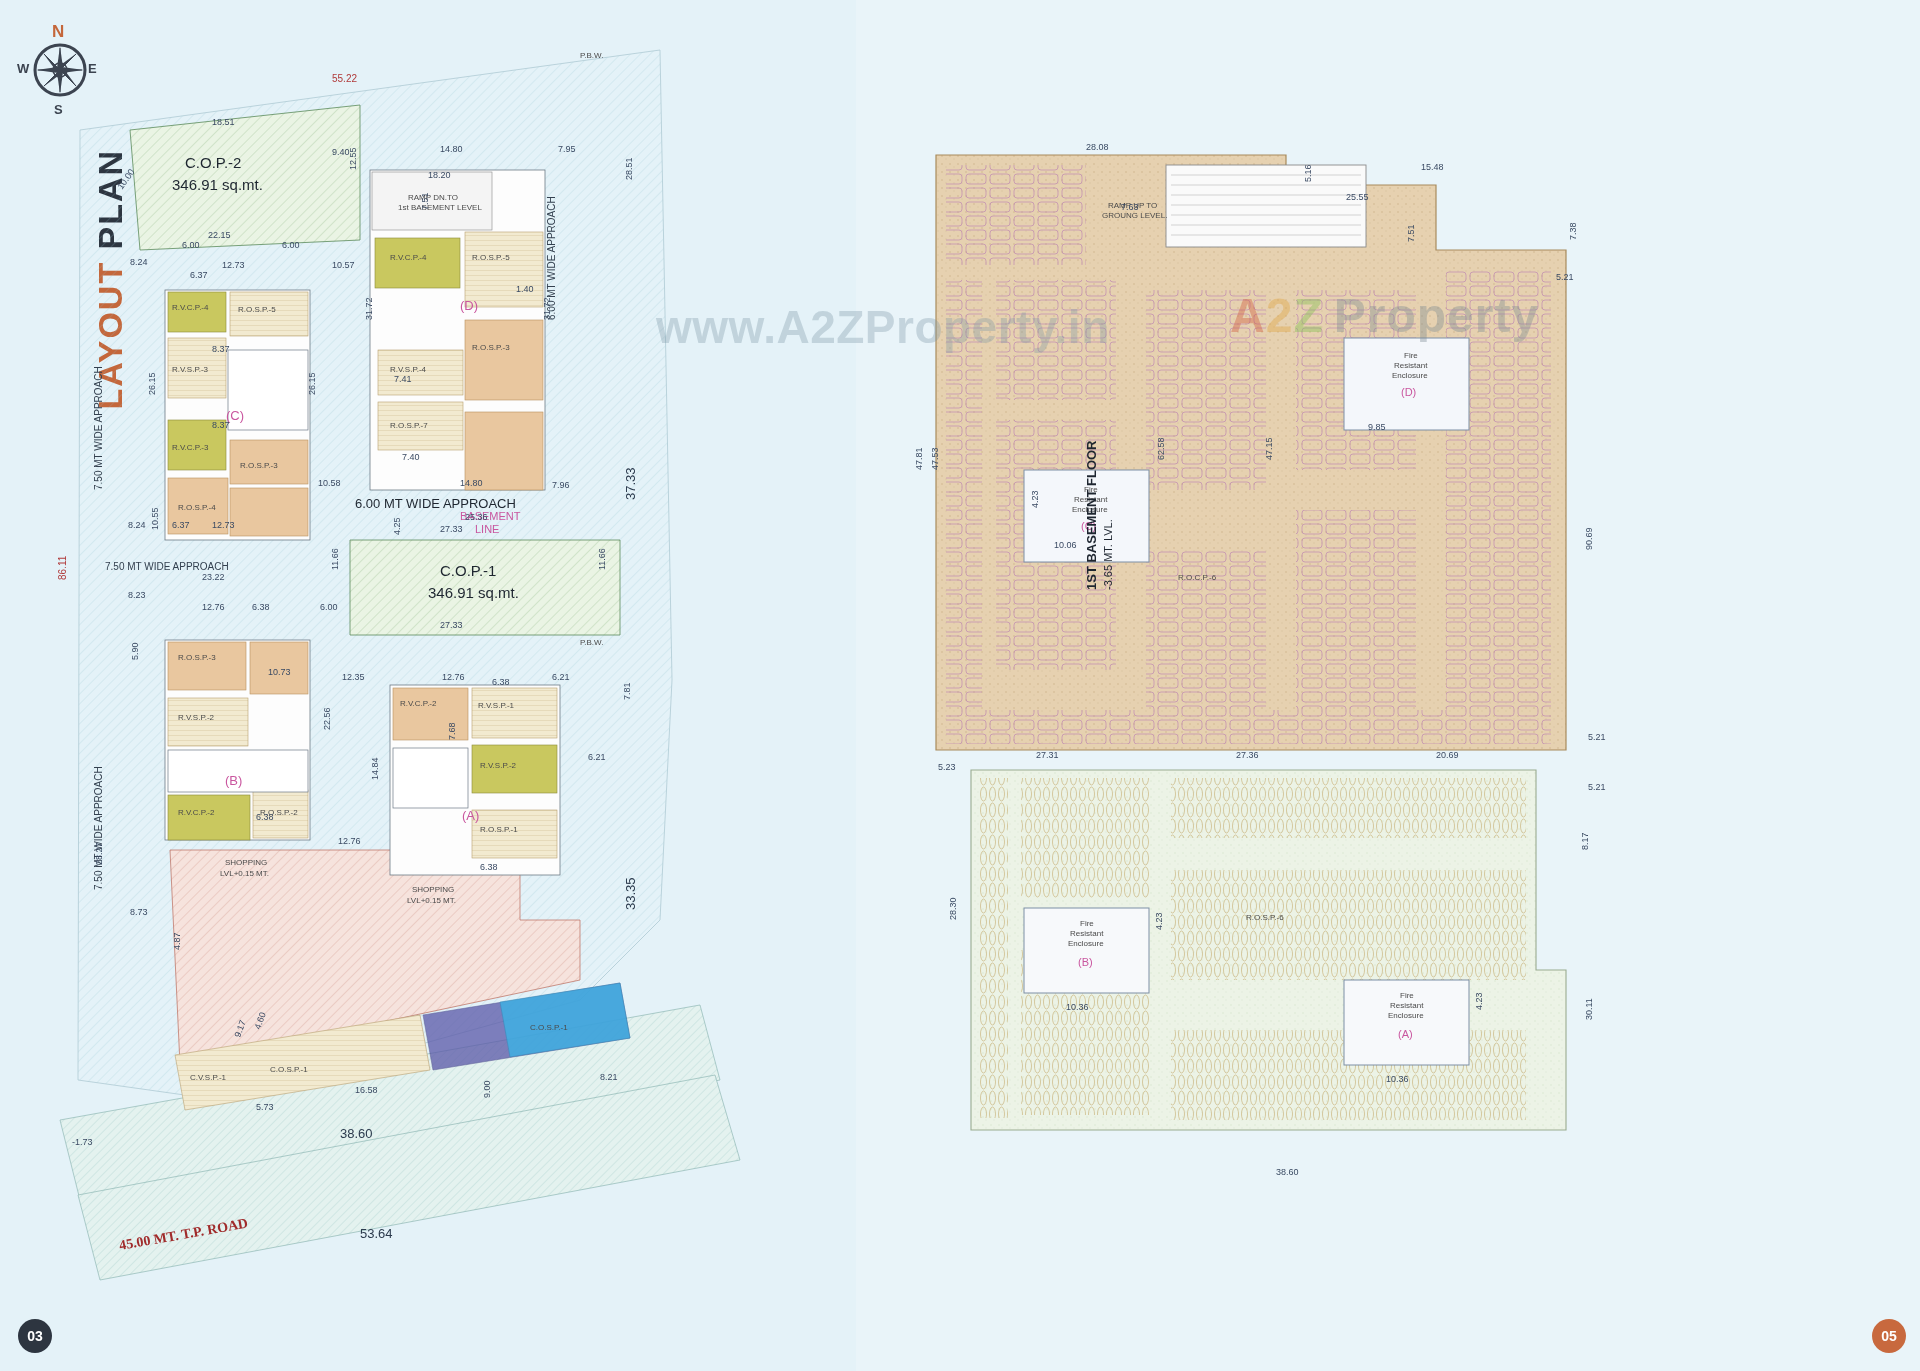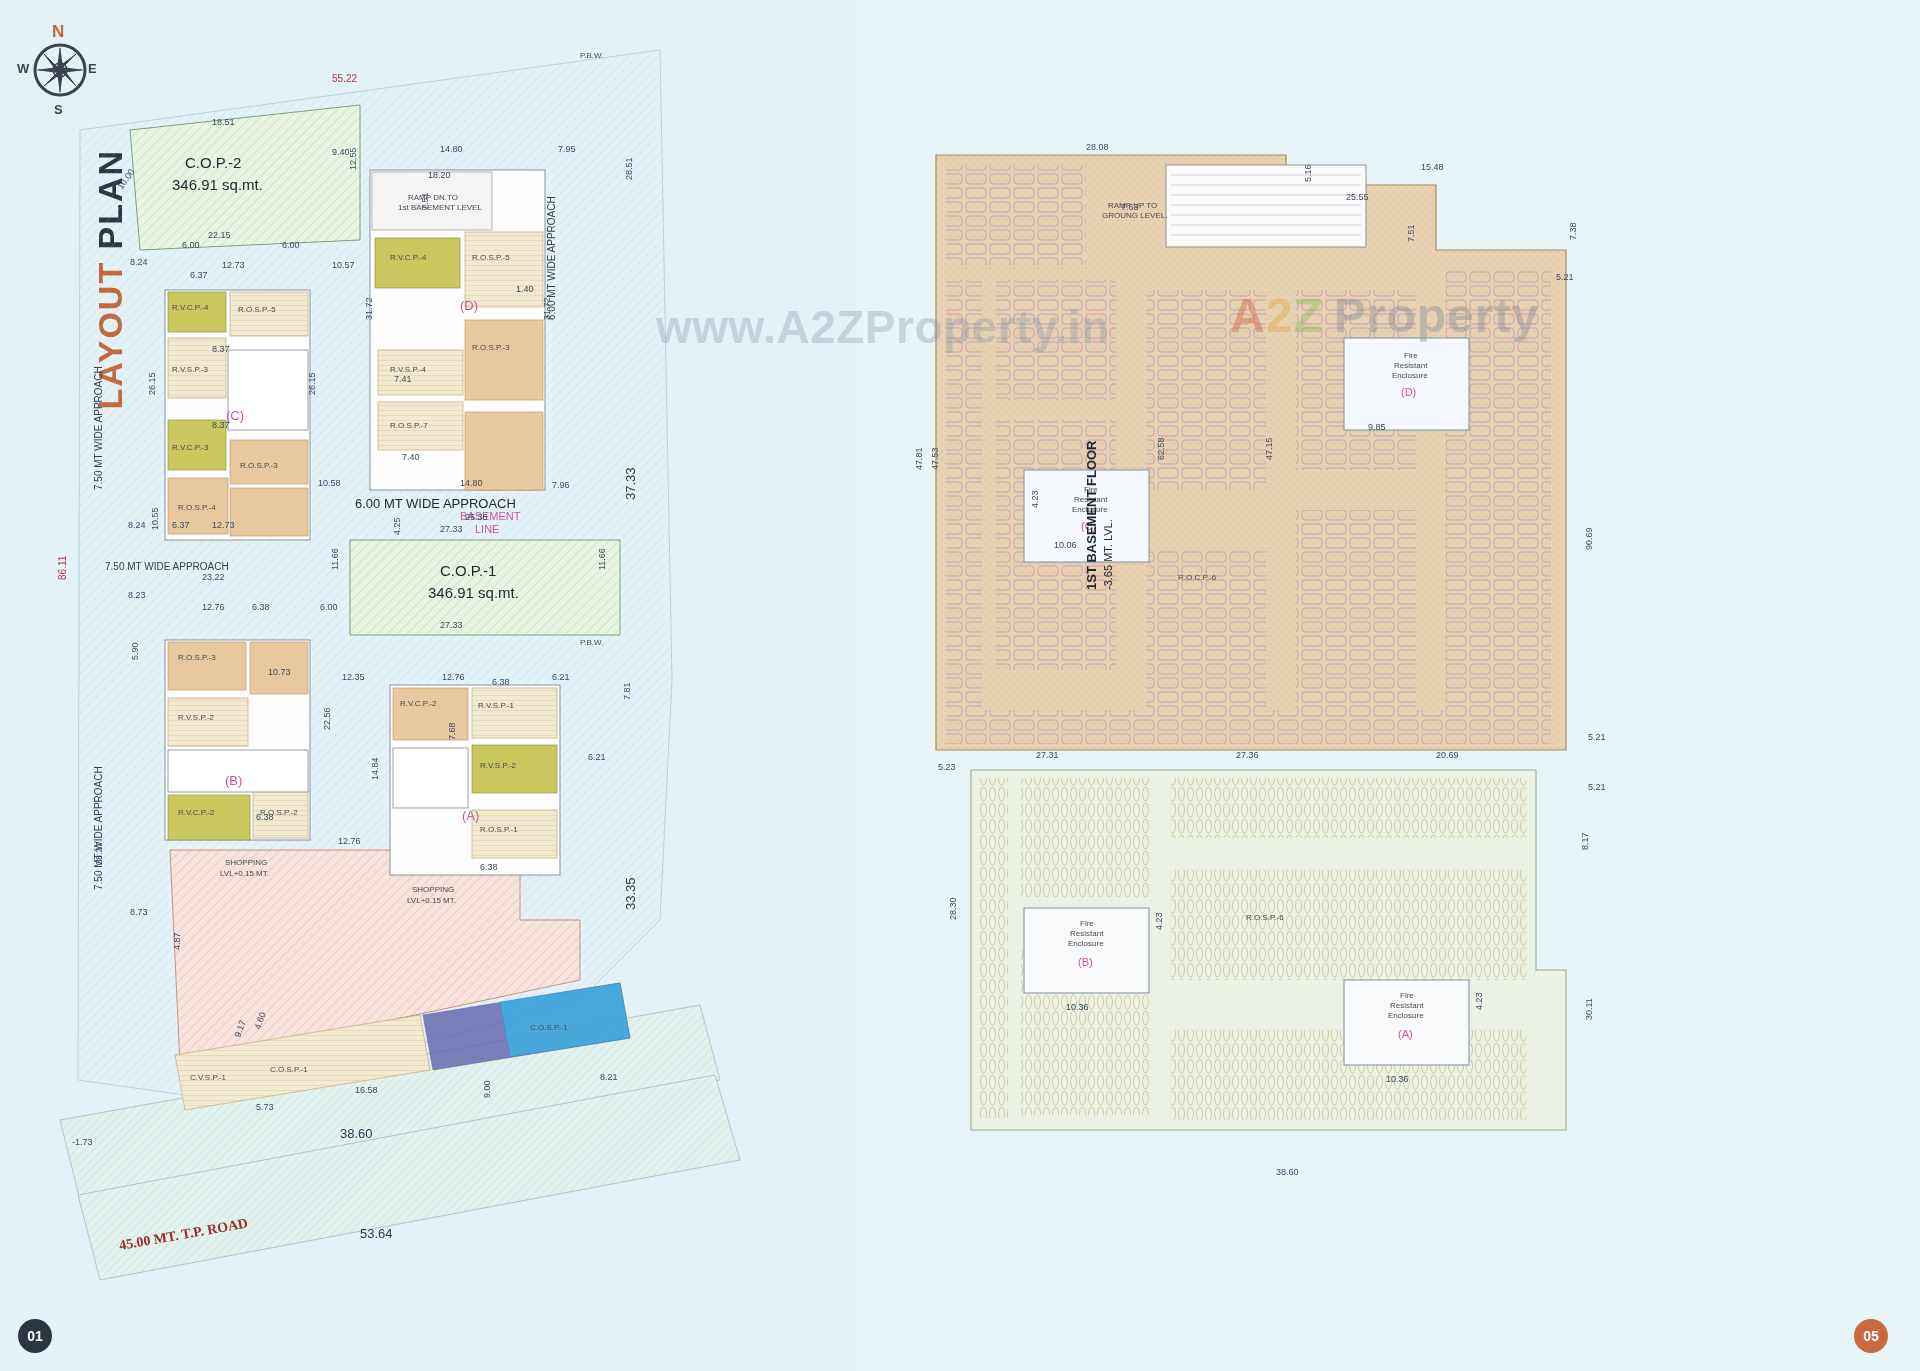--- a/index.html
+++ b/index.html
@@ -305,7 +305,7 @@
     <text class="road" x="60" y="1230" transform="rotate(-10 60 1230)">45.00 MT. T.P. ROAD</text>
   </svg>
 
-  <div class="pagenum" id="pn-left">01</div>
+  <div class="pagenum" id="pn-left">03</div>
 </div>
 
 <div class="page" id="page-right">

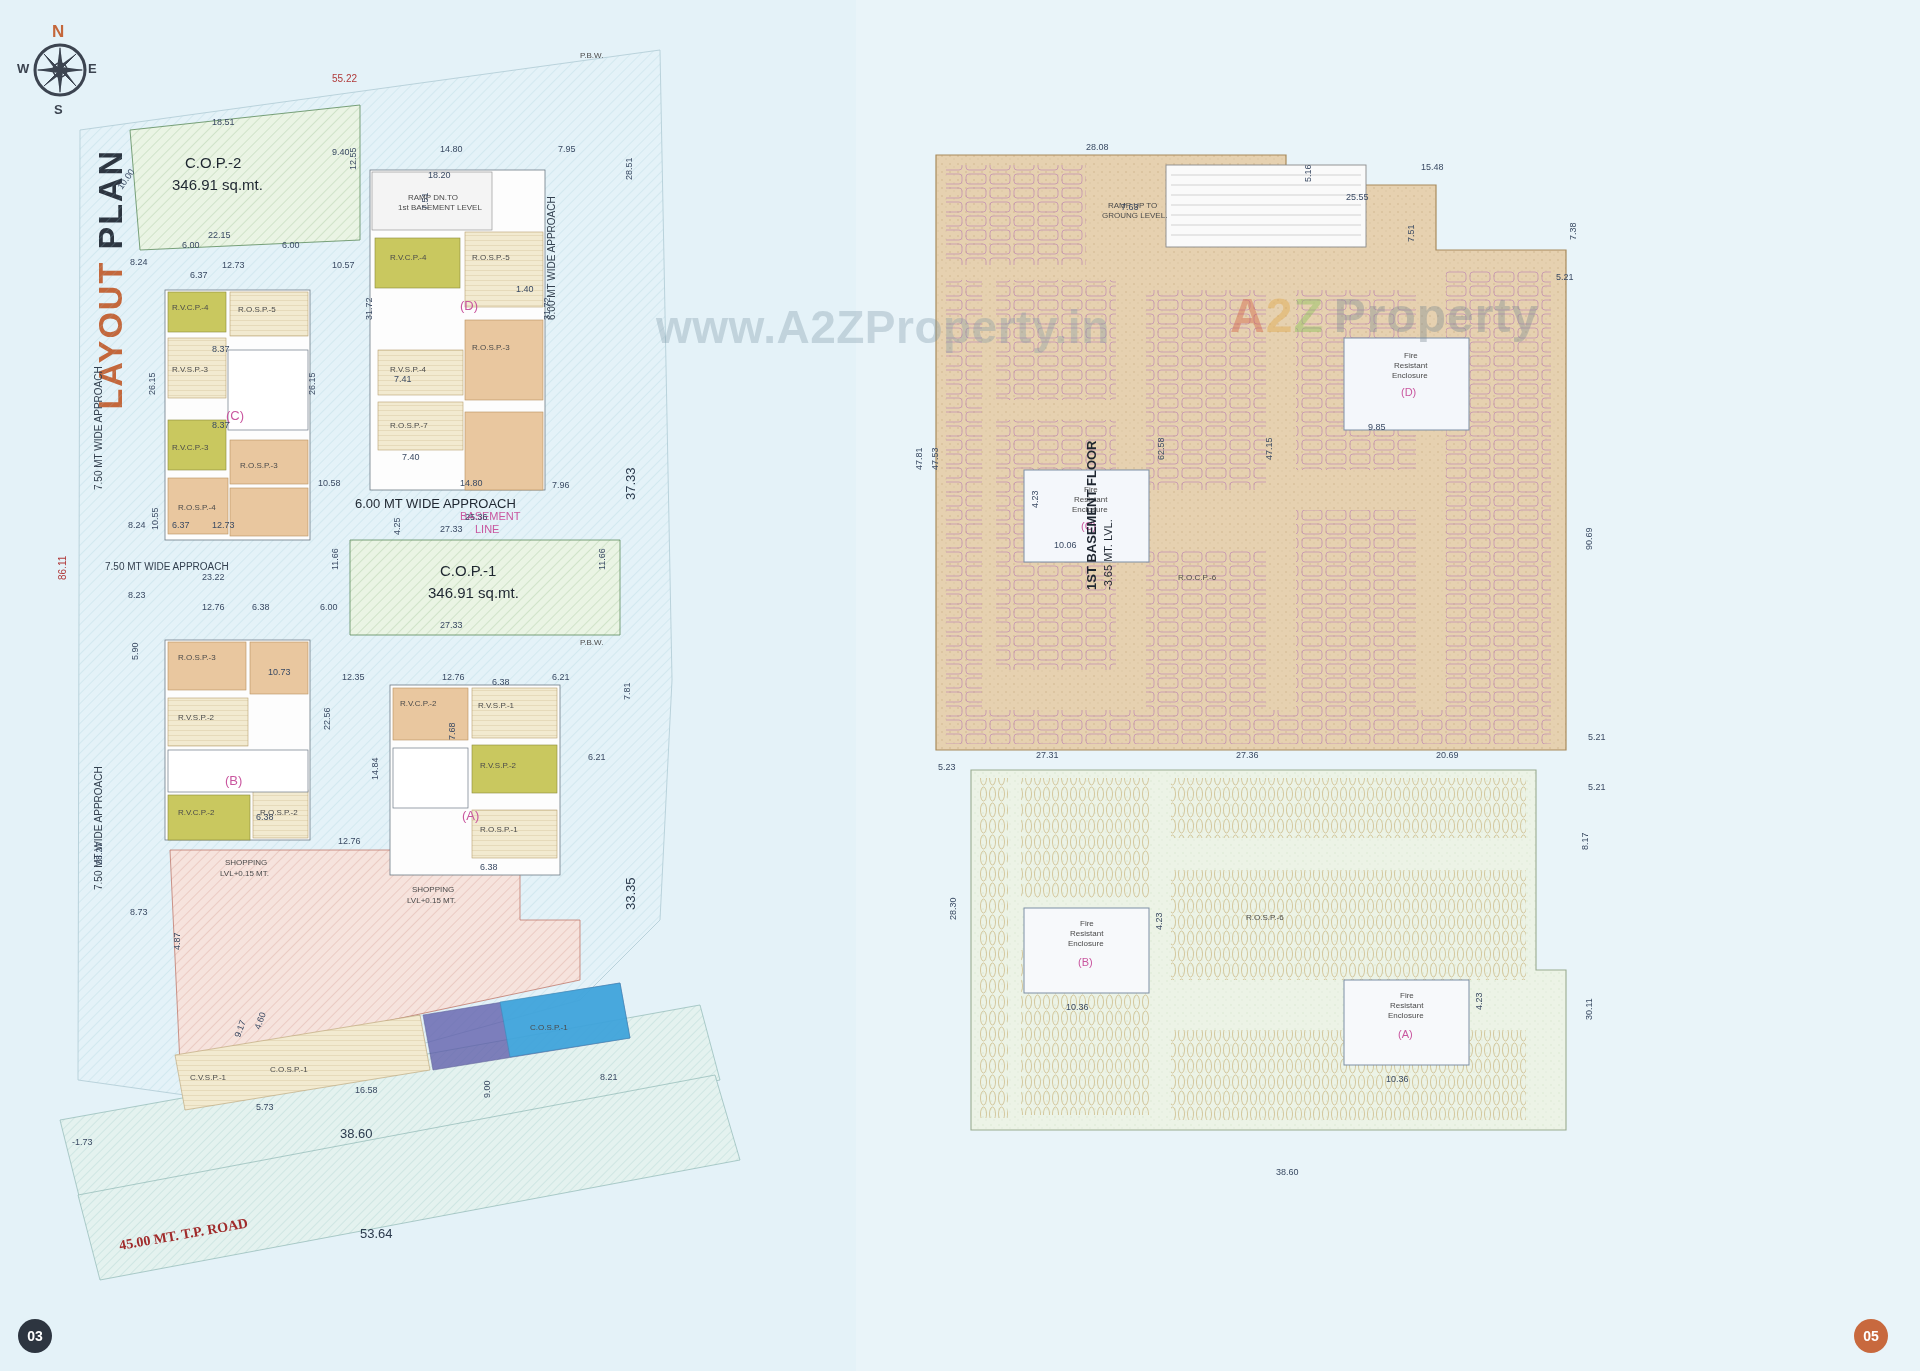--- a/index.html
+++ b/index.html
@@ -31,7 +31,7 @@
     background:#2d3540;color:#fff;display:flex;align-items:center;justify-content:center;
     font-size:14px;font-weight:700;}
   #pn-left{left:18px;}
-  #pn-right{right:32px;background:#c8693e;text-align:center;}
+  #pn-right{right:14px;background:#c8693e;text-align:center;}
 
   
   .wm{position:absolute;top:300px;left:656px;white-space:nowrap;pointer-events:none;

